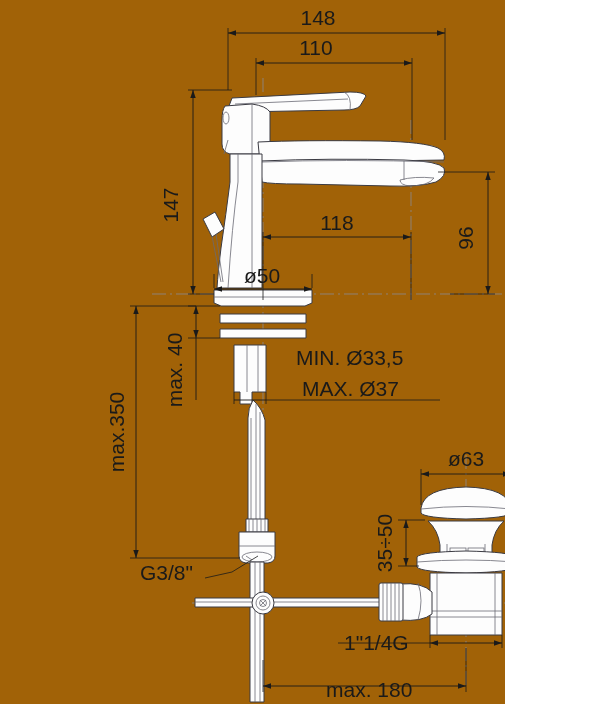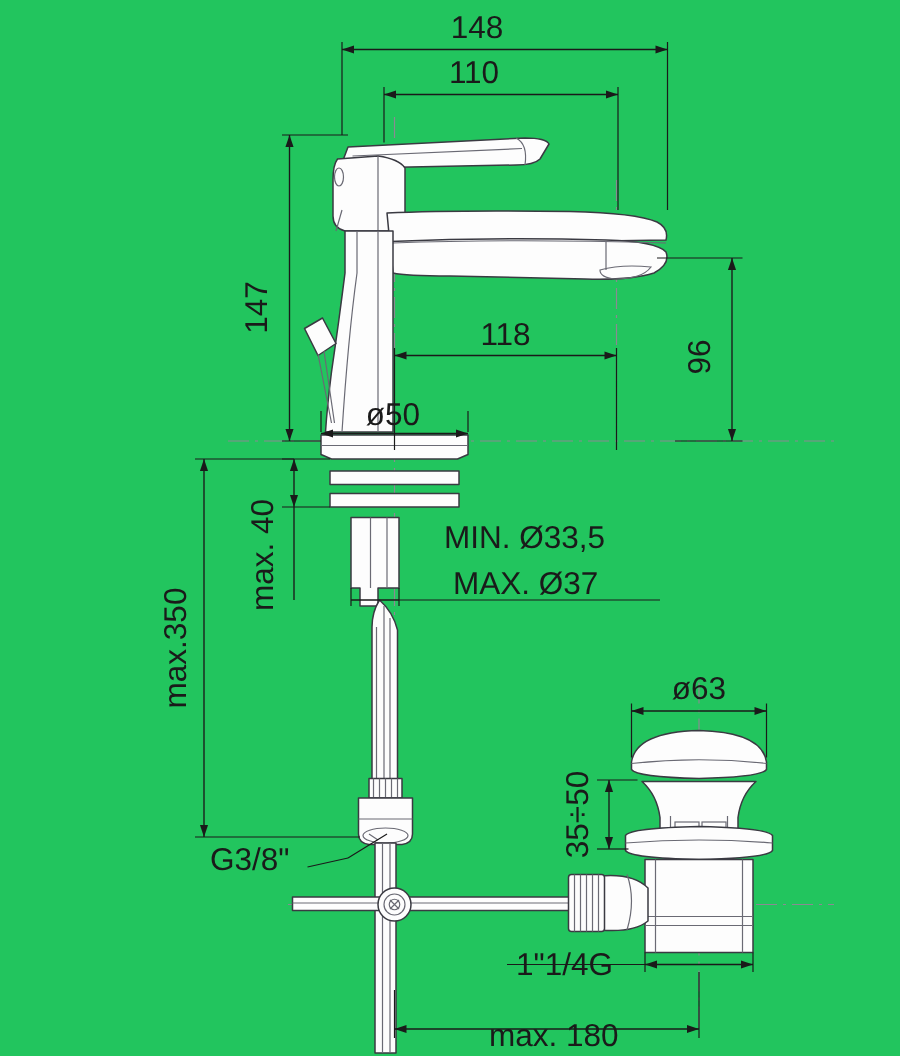--- a/index.html
+++ b/index.html
@@ -9,11 +9,12 @@
   }
   #sheet {
     position: relative;
-    width: 600px;
+    width: 484px;
     height: 704px;
-    background: #22c55e;
+    background: #a16207;
     font-family: "Liberation Sans", sans-serif;
     overflow: hidden;
+    padding-left: 21px;
   }
   #sheet svg {
     position: absolute;

